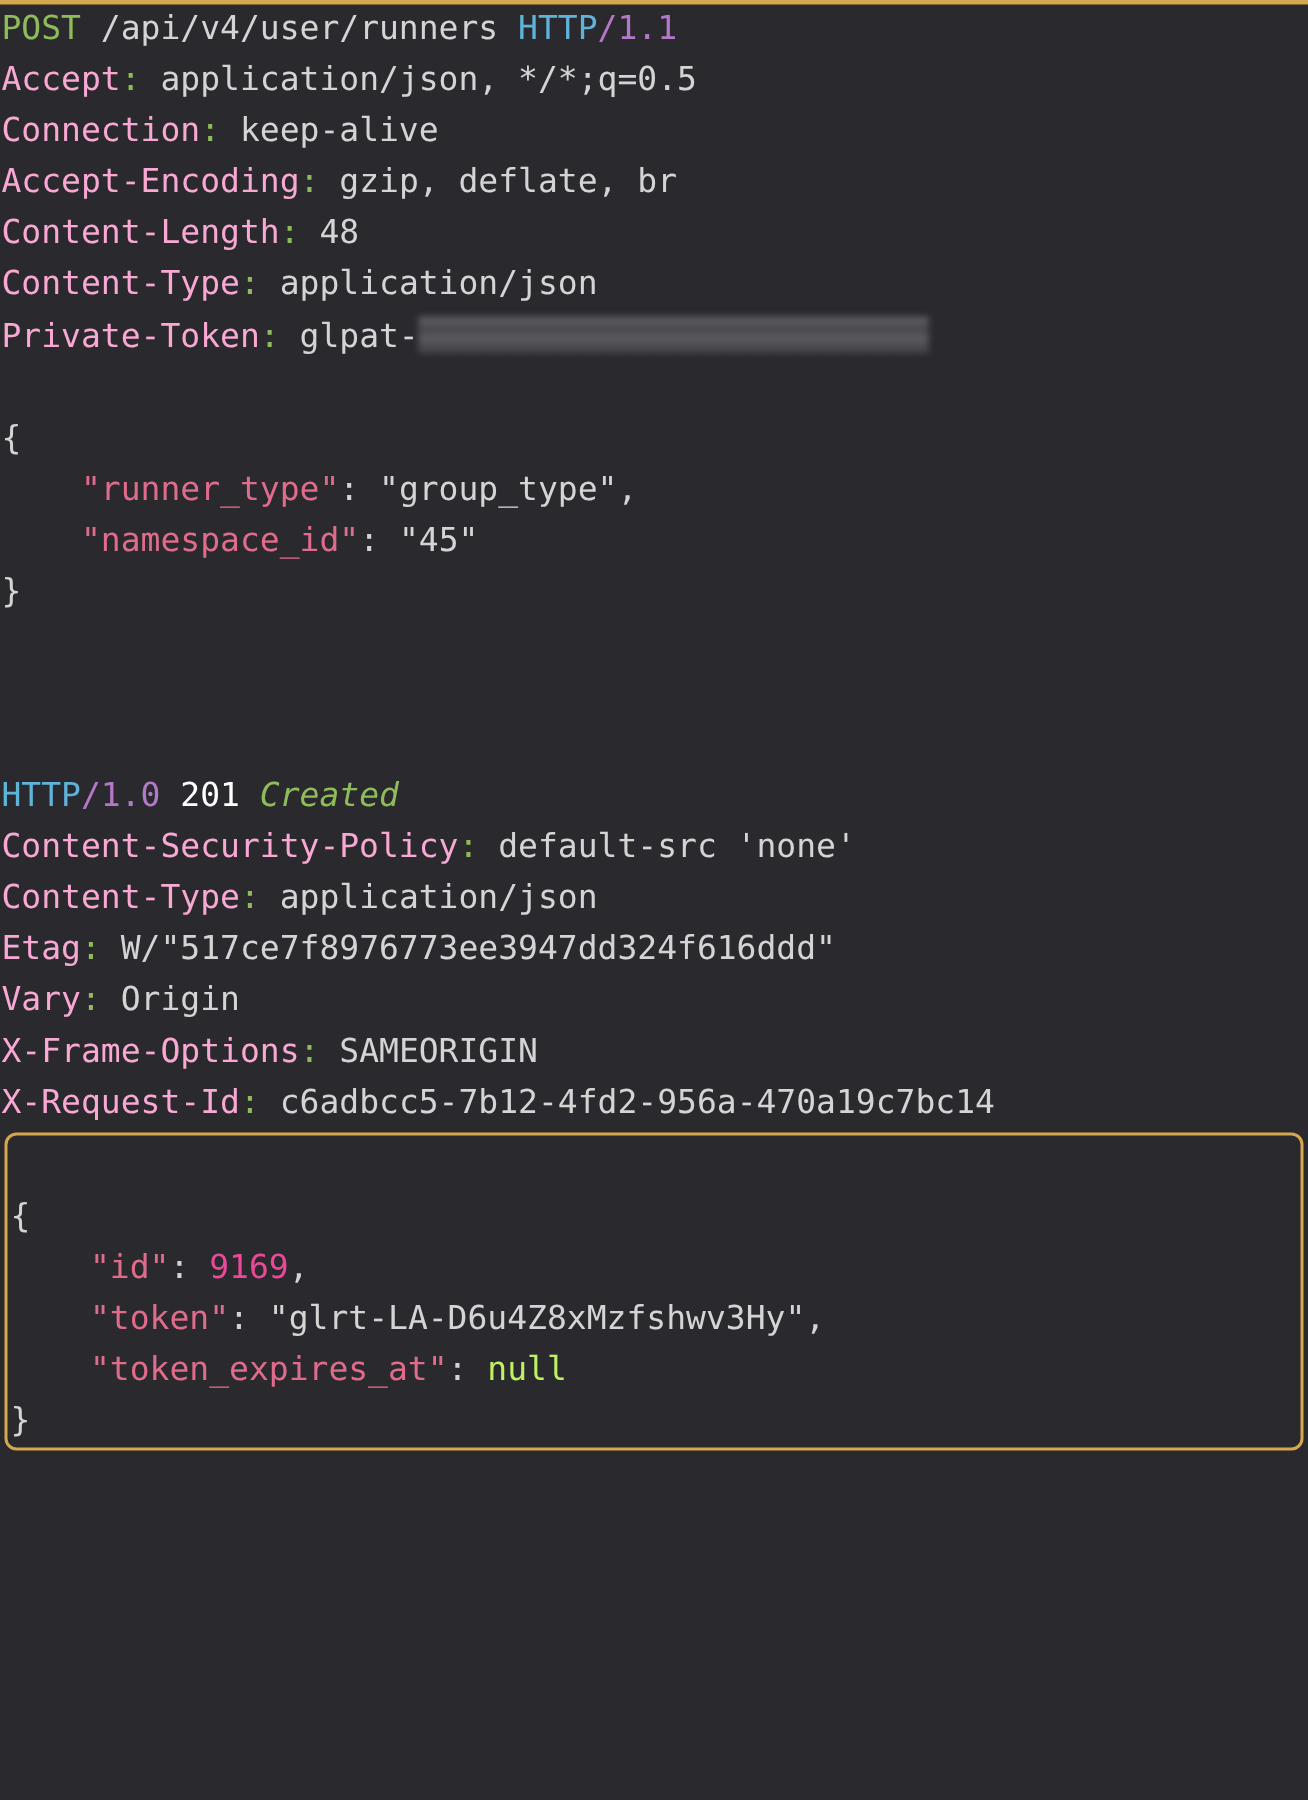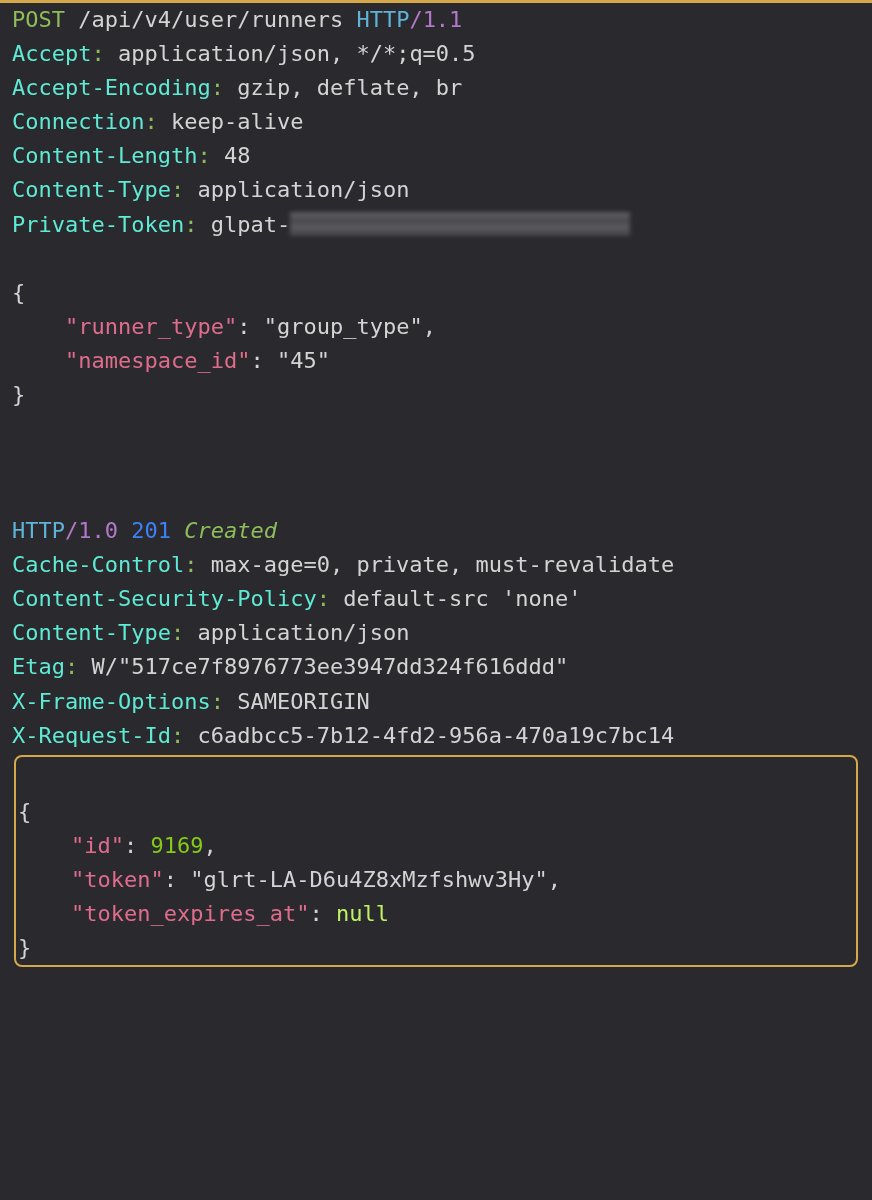--- a/index.html
+++ b/index.html
@@ -20,7 +20,7 @@
     width: 100%;
   }
   .content {
-    padding: 0 12px;
+    padding: 0 1px;
   }
   .line { white-space: pre; }
   .method { color: #8fbc5a; }

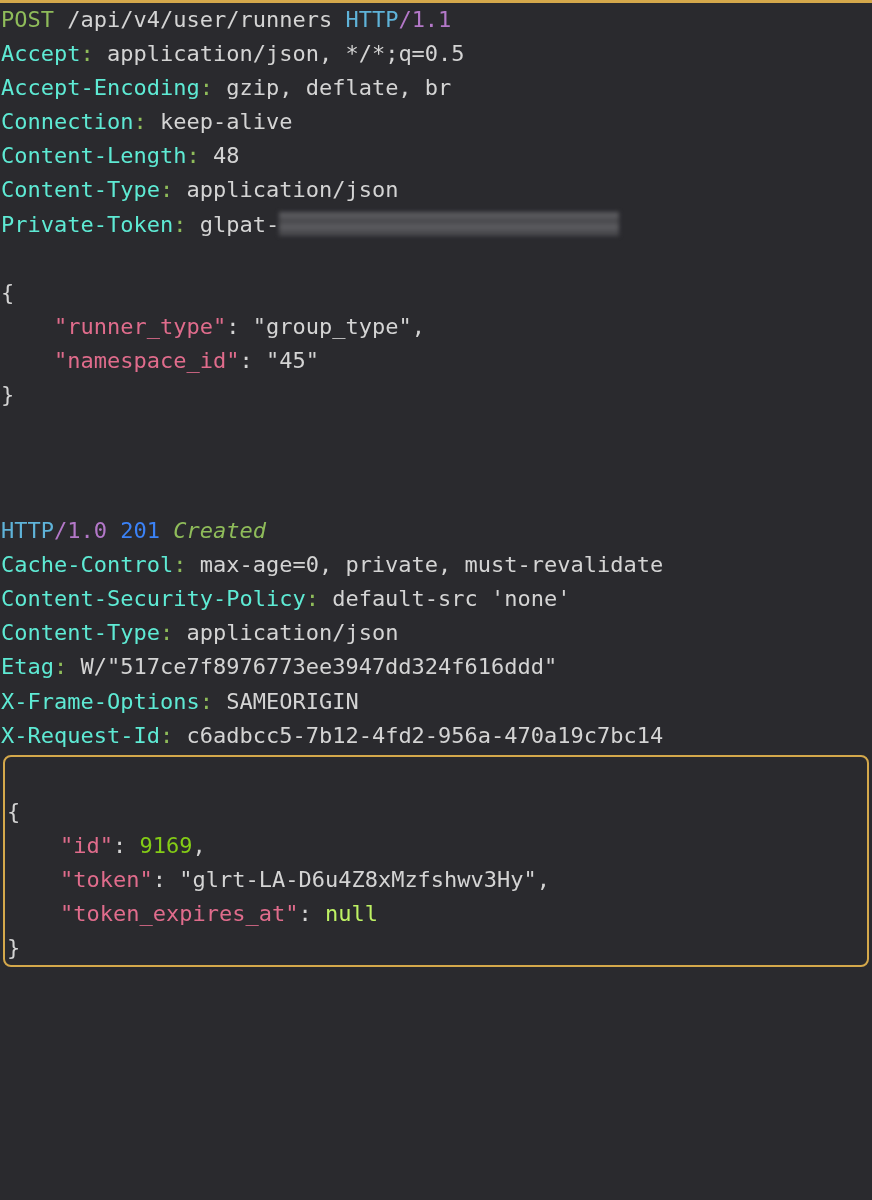--- a/index.html
+++ b/index.html
@@ -27,7 +27,7 @@
   .path { color: #d4d4d4; }
   .http { color: #5fb3d9; }
   .version { color: #b478c9; }
-  .header-name { color: #5eead4; }
+  .header-name { color: #f9a8d4; }
   .colon { color: #8fbc5a; }
   .header-value { color: #d4d4d4; }
   .brace { color: #d4d4d4; }

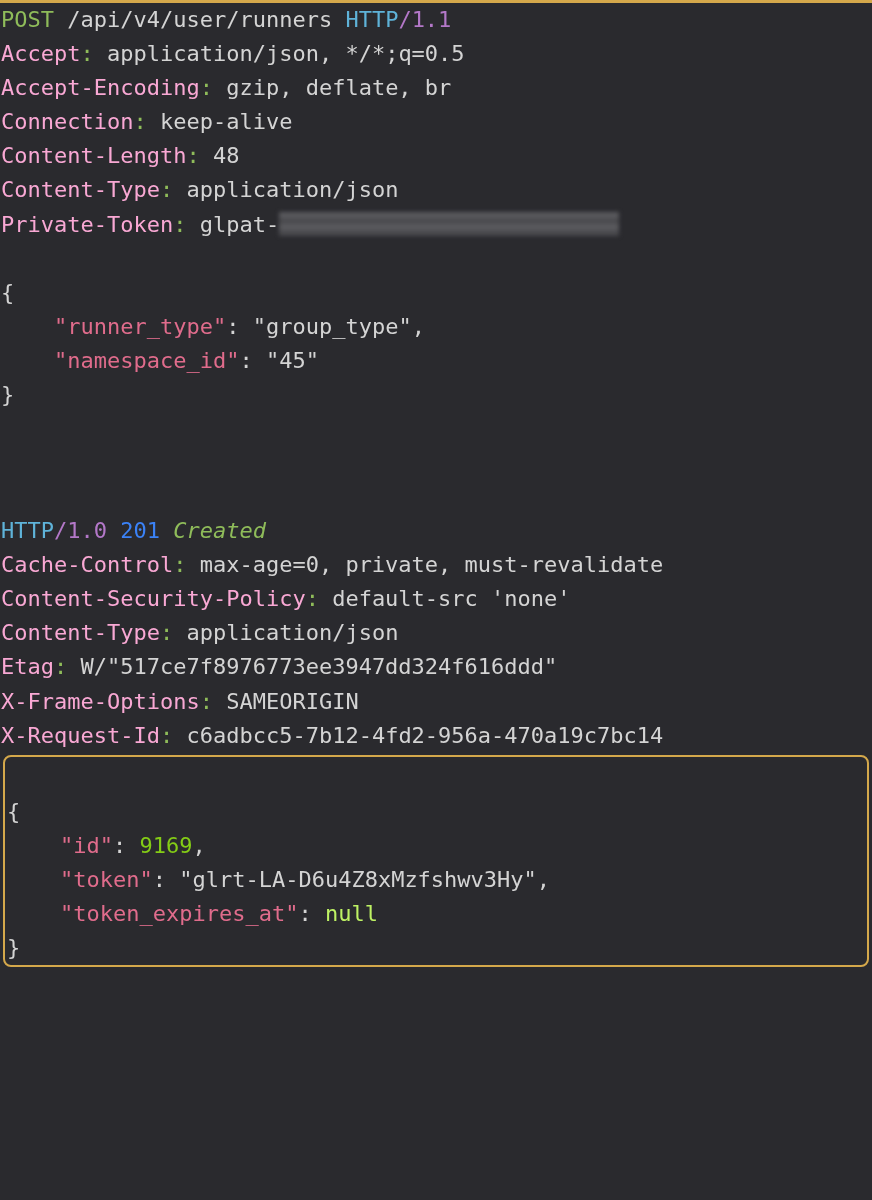--- a/index.html
+++ b/index.html
@@ -68,8 +68,8 @@
   <div class="line"><span class="method">POST</span><span> </span><span class="path">/api/v4/user/runners</span><span> </span><span class="http">HTTP</span><span class="version">/</span><span class="version">1.1</span></div>
 
   <div class="line"><span class="header-name">Accept</span><span class="colon">: </span><span class="header-value">application/json, */*;q=0.5</span></div>
+  <div class="line"><span class="header-name">Connection</span><span class="colon">: </span><span class="header-value">keep-alive</span></div>
   <div class="line"><span class="header-name">Accept-Encoding</span><span class="colon">: </span><span class="header-value">gzip, deflate, br</span></div>
-  <div class="line"><span class="header-name">Connection</span><span class="colon">: </span><span class="header-value">keep-alive</span></div>
   <div class="line"><span class="header-name">Content-Length</span><span class="colon">: </span><span class="header-value">48</span></div>
   <div class="line"><span class="header-name">Content-Type</span><span class="colon">: </span><span class="header-value">application/json</span></div>
   <div class="line"><span class="header-name">Private-Token</span><span class="colon">: </span><span class="header-value">glpat-</span><span class="redacted"></span></div>

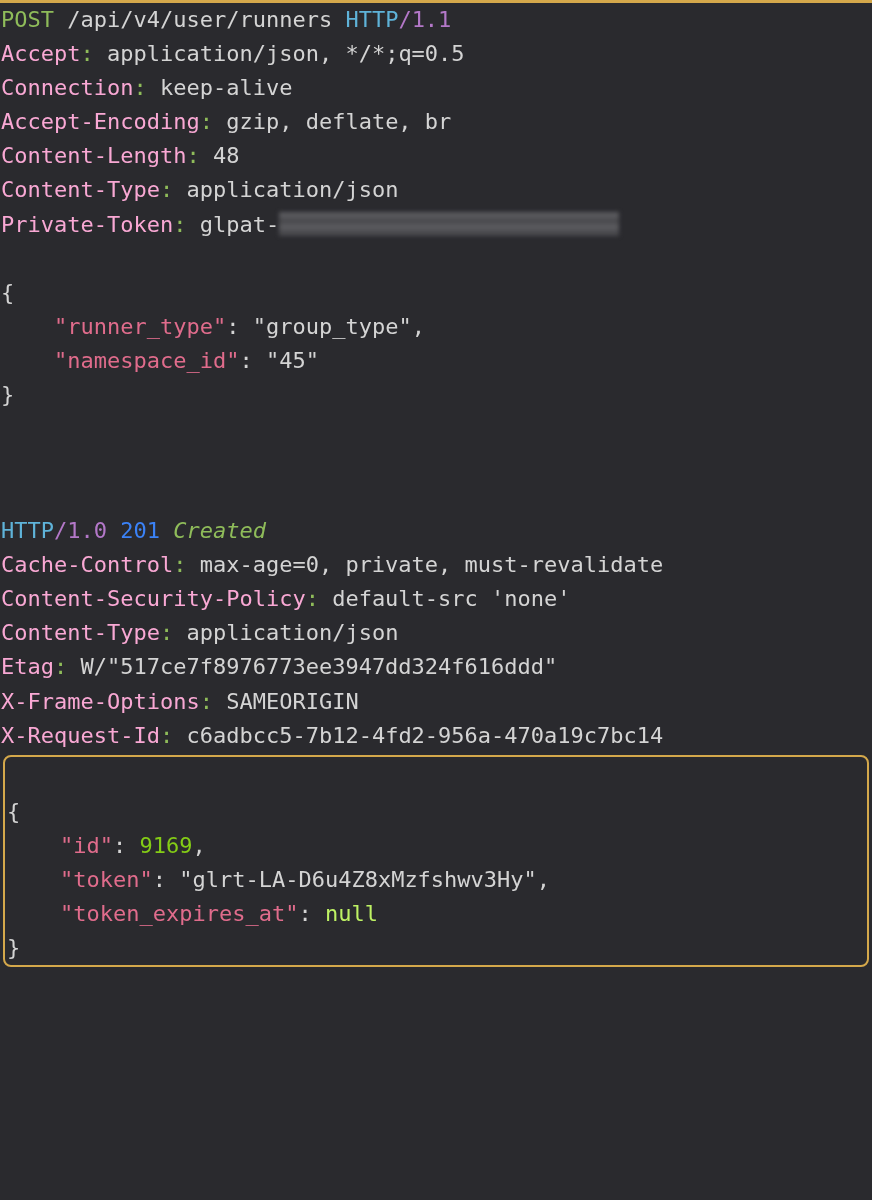--- a/index.html
+++ b/index.html
@@ -36,7 +36,7 @@
   .json-value-num { color: #84cc16; }
   .json-value-null { color: #bef264; }
   .punct { color: #d4d4d4; }
-  .status-code { color: #3b82f6; }
+  .status-code { color: #ffffff; }
   .status-text { color: #8fbc5a; font-style: italic; }
   .redacted {
     display: inline-block;

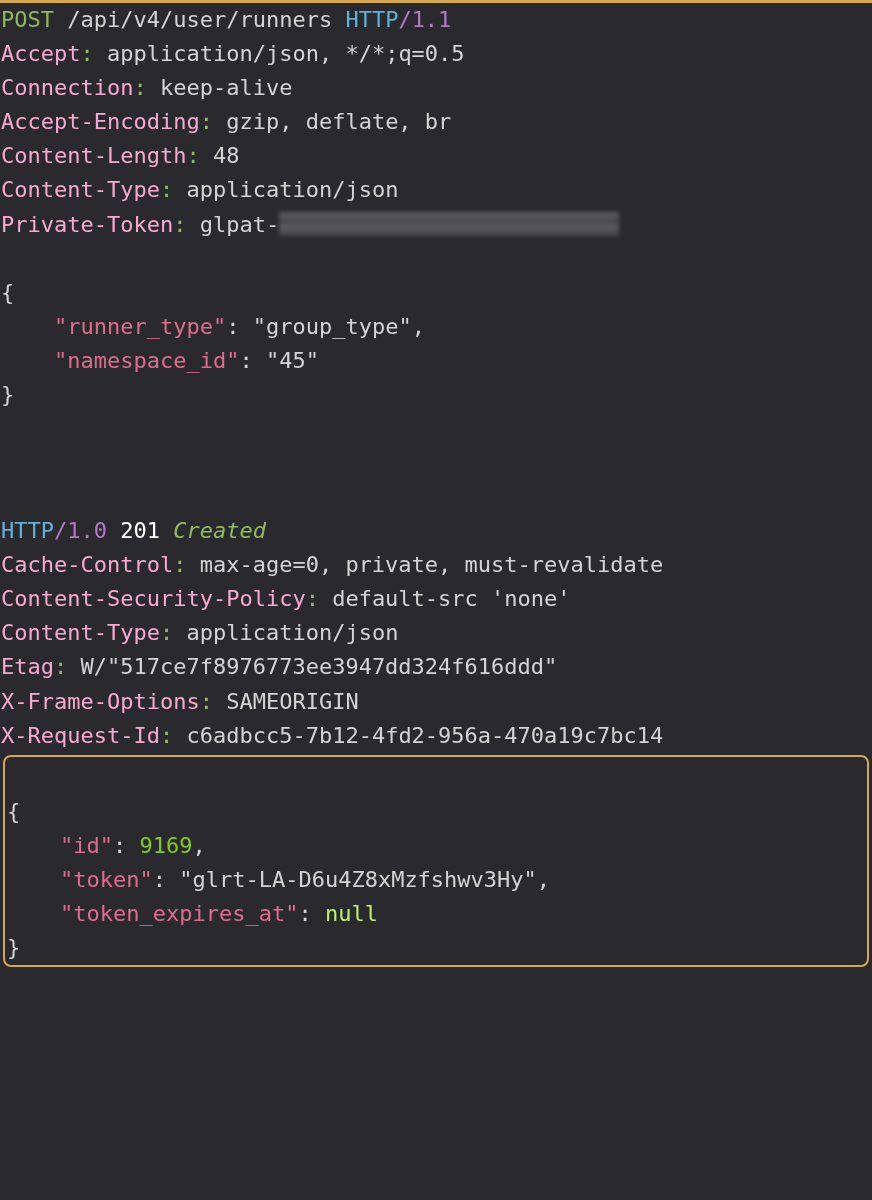--- a/index.html
+++ b/index.html
@@ -85,7 +85,6 @@
 
   <div class="line"><span class="http">HTTP</span><span class="version">/</span><span class="version">1.0</span><span> </span><span class="status-code">201</span><span> </span><span class="status-text">Created</span></div>
 
-  <div class="line"><span class="header-name">Cache-Control</span><span class="colon">: </span><span class="header-value">max-age=0, private, must-revalidate</span></div>
   <div class="line"><span class="header-name">Content-Security-Policy</span><span class="colon">: </span><span class="header-value">default-src 'none'</span></div>
   <div class="line"><span class="header-name">Content-Type</span><span class="colon">: </span><span class="header-value">application/json</span></div>
   <div class="line"><span class="header-name">Etag</span><span class="colon">: </span><span class="header-value">W/"517ce7f8976773ee3947dd324f616ddd"</span></div>

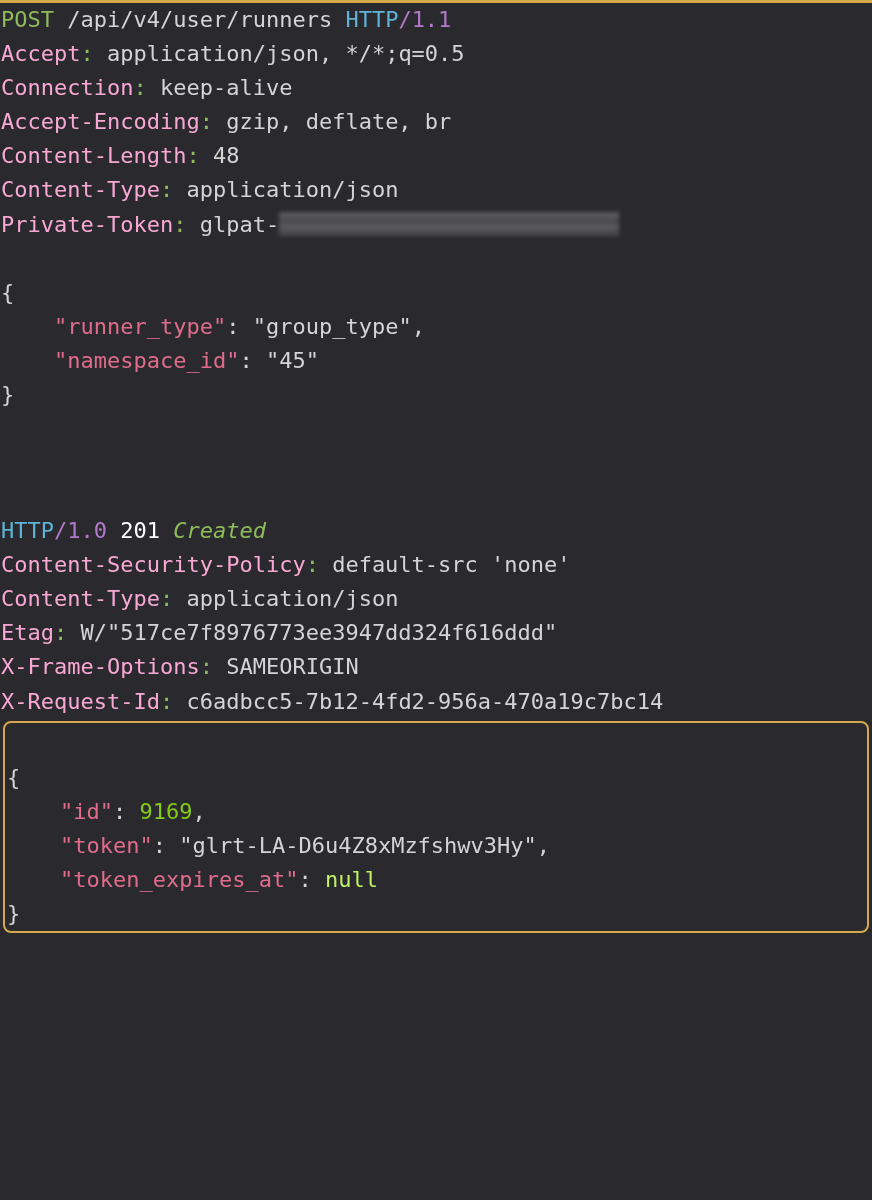--- a/index.html
+++ b/index.html
@@ -88,6 +88,7 @@
   <div class="line"><span class="header-name">Content-Security-Policy</span><span class="colon">: </span><span class="header-value">default-src 'none'</span></div>
   <div class="line"><span class="header-name">Content-Type</span><span class="colon">: </span><span class="header-value">application/json</span></div>
   <div class="line"><span class="header-name">Etag</span><span class="colon">: </span><span class="header-value">W/"517ce7f8976773ee3947dd324f616ddd"</span></div>
+  <div class="line"><span class="header-name">Vary</span><span class="colon">: </span><span class="header-value">Origin</span></div>
   <div class="line"><span class="header-name">X-Frame-Options</span><span class="colon">: </span><span class="header-value">SAMEORIGIN</span></div>
   <div class="line"><span class="header-name">X-Request-Id</span><span class="colon">: </span><span class="header-value">c6adbcc5-7b12-4fd2-956a-470a19c7bc14</span></div>
 

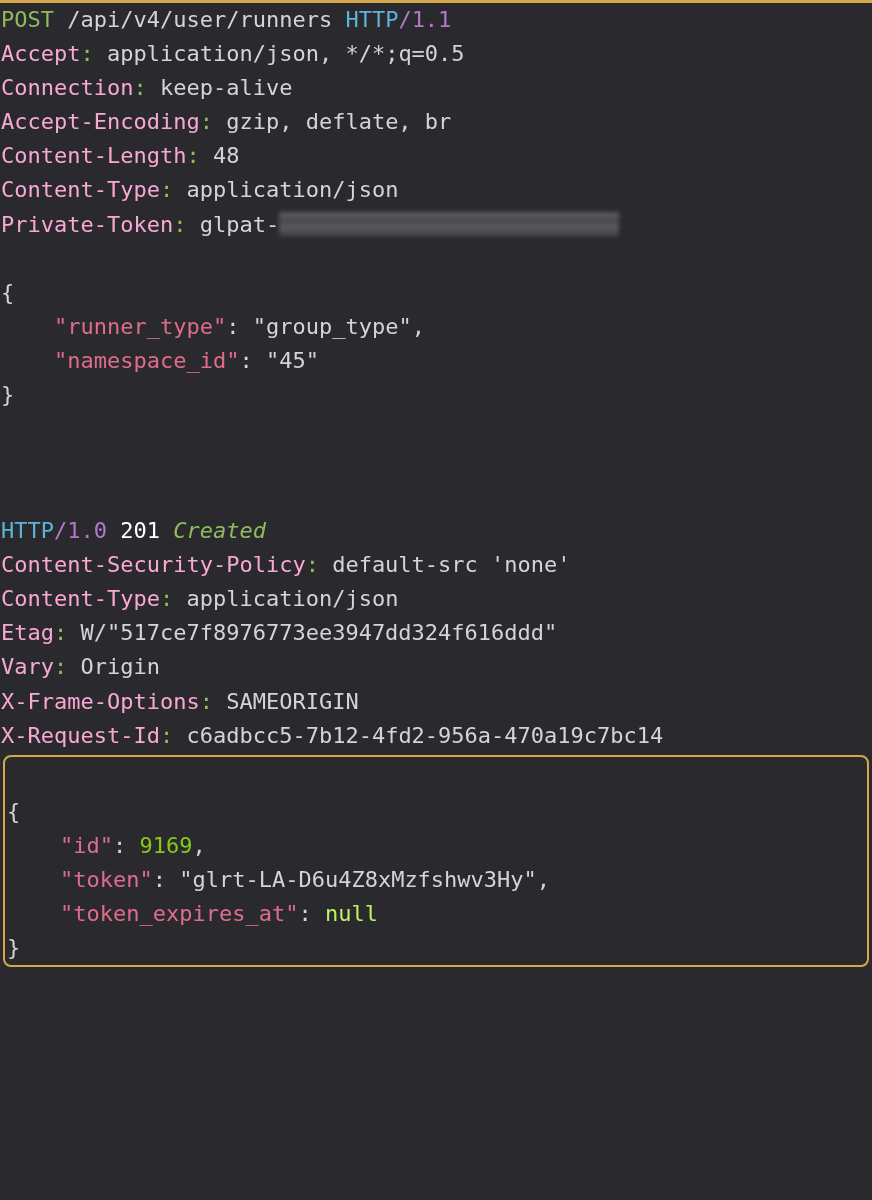--- a/index.html
+++ b/index.html
@@ -33,7 +33,7 @@
   .brace { color: #d4d4d4; }
   .json-key { color: #e06c8c; }
   .json-value-str { color: #d4d4d4; }
-  .json-value-num { color: #84cc16; }
+  .json-value-num { color: #ec4899; }
   .json-value-null { color: #bef264; }
   .punct { color: #d4d4d4; }
   .status-code { color: #ffffff; }

